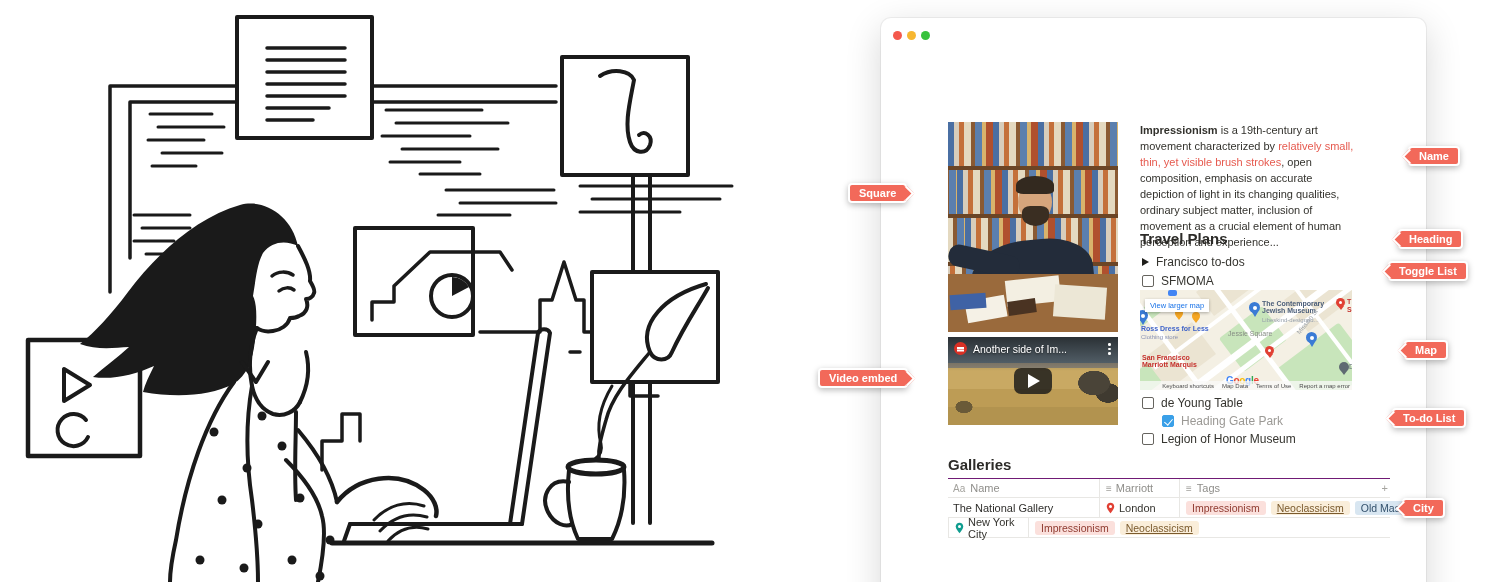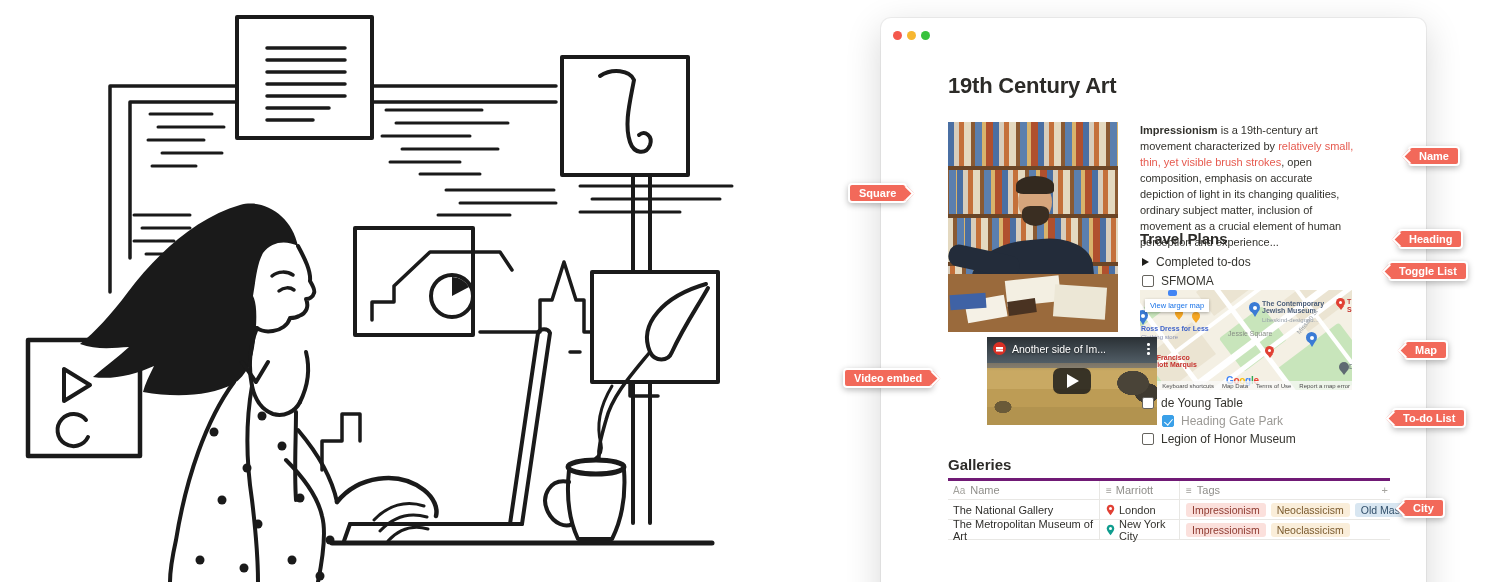--- a/index.html
+++ b/index.html
@@ -241,7 +241,6 @@
   <div class="abs traffic" id="tl-yellow"></div>
   <div class="abs traffic" id="tl-green"></div>
 
-  <div class="abs" id="page-title">19th Century Art</div>
 
   <div class="abs" id="painting">
     <div class="abs books" style="top:0"></div>

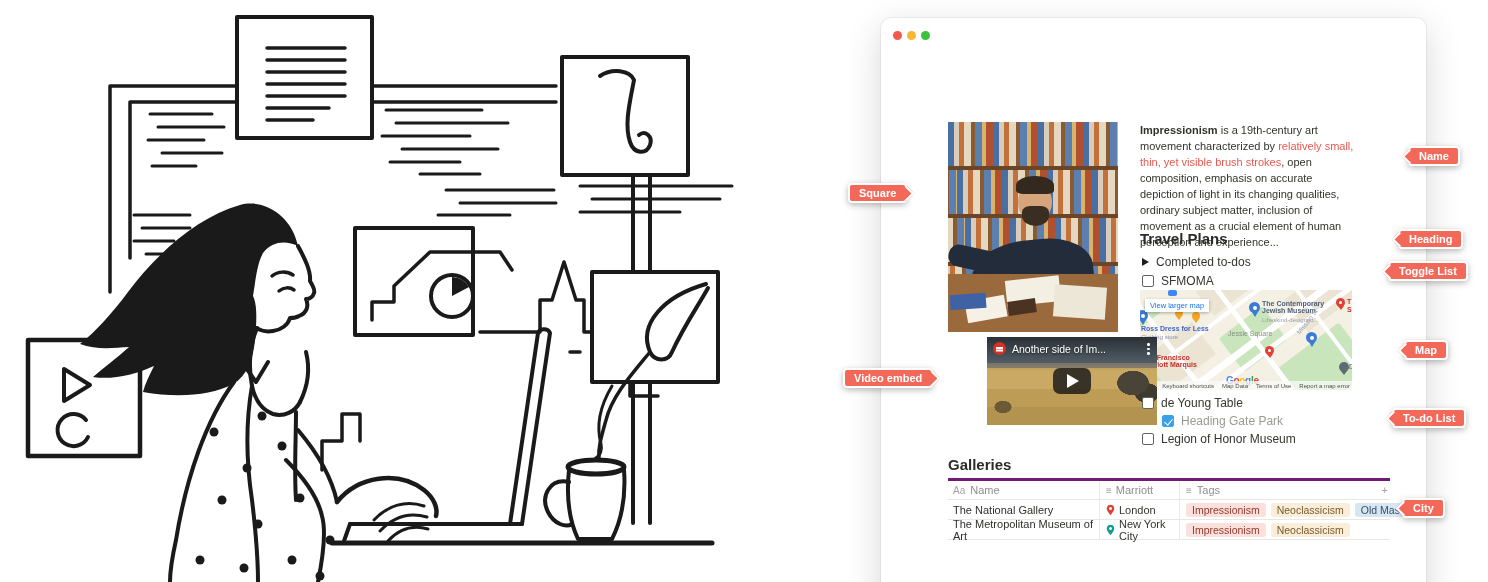--- a/index.html
+++ b/index.html
@@ -269,7 +269,7 @@
 
   <div class="abs row" style="left:261px;top:236px;">
     <span class="tri"></span>
-    <span>Completed to-dos</span>
+    <span>Francisco to-dos</span>
   </div>
 
   <div class="abs row" style="left:261px;top:255px;">

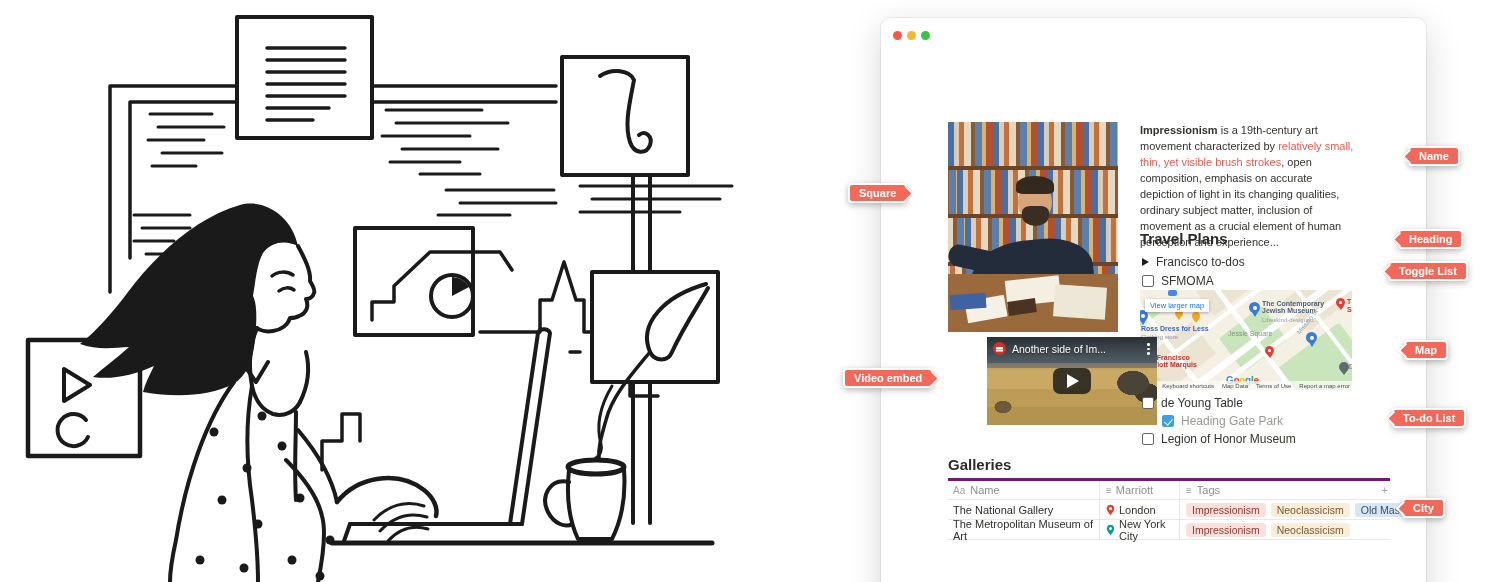--- a/index.html
+++ b/index.html
@@ -34,7 +34,7 @@
        radial-gradient(26px 20px at 146px 46px,#4a4438 60%,transparent 62%),
        radial-gradient(20px 16px at 160px 56px,#3f3a30 60%,transparent 62%),
        radial-gradient(14px 10px at 16px 70px,#6a5a38 60%,transparent 62%),
-       linear-gradient(180deg,#5d6b75 0 26px,#8c8474 26px 31px,#c9a963 31px 52px,#bd9c55 52px 70px,#b2934f 70px 88px); margin-left: 39px;}
+       linear-gradient(180deg,#5d6b75 0 26px,#8c8474 26px 31px,#c9a963 31px 52px,#bd9c55 52px 70px,#b2934f 70px 88px);}
   #video-shade{left:0;top:0;width:170px;height:34px;background:linear-gradient(180deg,rgba(0,0,0,0.55),rgba(0,0,0,0));}
   #yt-avatar{left:6px;top:5px;width:13px;height:13px;border-radius:50%;background:#d93025;}
   #yt-avatar::after{content:"";position:absolute;left:3px;top:5px;width:7px;height:1.5px;background:#fff;box-shadow:0 2.5px 0 #fff;}

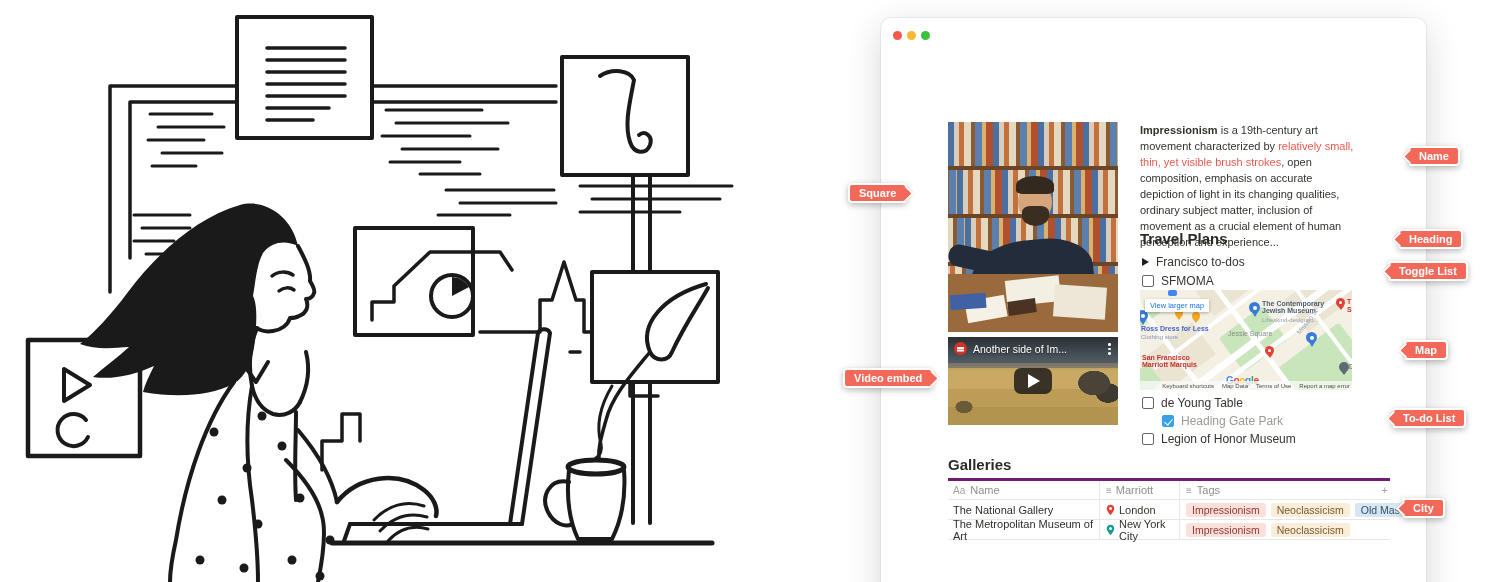--- a/index.html
+++ b/index.html
@@ -397,7 +397,7 @@
 </div>
 
 <div class="tag right-arrow" style="left:848px;top:183px;">Square</div>
-<div class="tag right-arrow" style="left:843px;top:368px;">Video embed</div>
+<div class="tag right-arrow" style="left:818px;top:368px;">Video embed</div>
 <div class="tag left-arrow" style="left:1408px;top:146px;">Name</div>
 <div class="tag left-arrow" style="left:1398px;top:229px;">Heading</div>
 <div class="tag left-arrow" style="left:1388px;top:261px;">Toggle List</div>

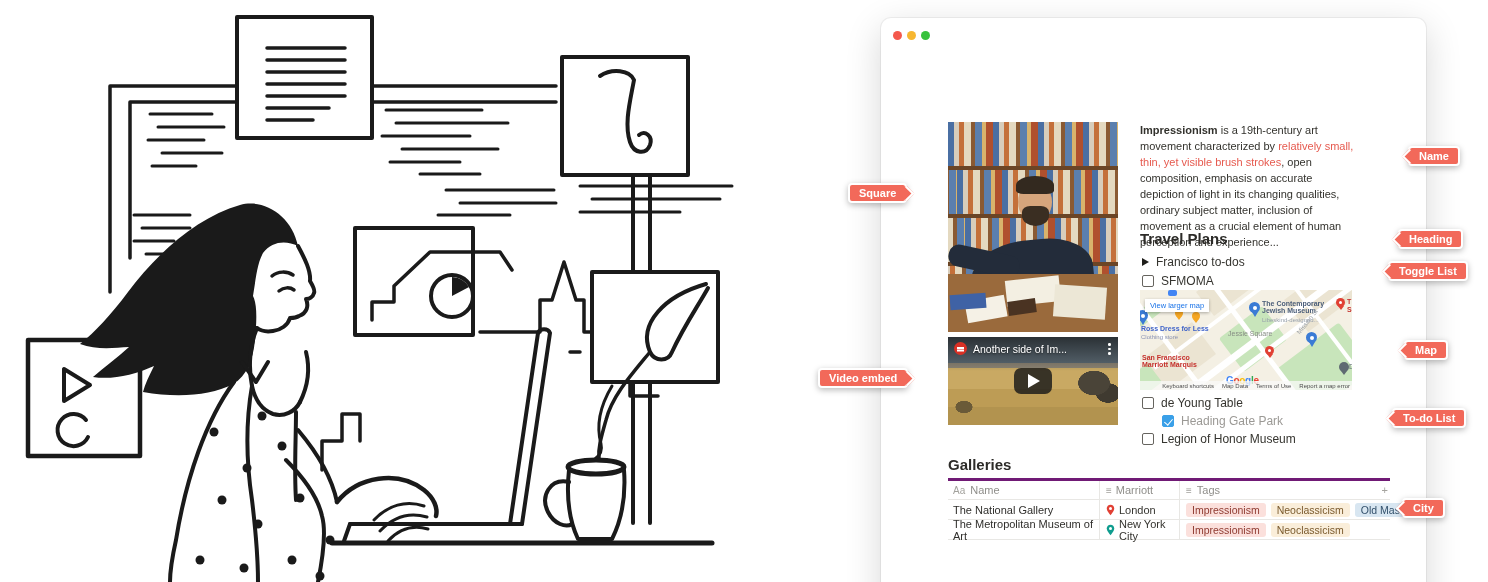--- a/index.html
+++ b/index.html
@@ -84,7 +84,7 @@
   #galleries-heading{left:67px;top:438px;font-size:15px;font-weight:700;color:#2c2b28;}
   #table{left:67px;top:460px;width:442px;font-size:11px;}
   .trow{display:flex;border-bottom:1px solid #e8e7e4;height:19px;align-items:center;}
-  .trow.head{border-top:3px solid #701a75;color:#8f8e8a;height:18px;}
+  .trow.head{border-top:1px solid #701a75;color:#8f8e8a;height:18px;}
   .c-name{width:151px;padding-left:5px;box-sizing:border-box;display:flex;gap:5px;align-items:center;}
   .c-loc{width:80px;padding-left:6px;box-sizing:border-box;border-left:1px solid #e8e7e4;display:flex;gap:4px;align-items:center;height:100%;}
   .c-tags{width:195px;padding-left:6px;box-sizing:border-box;border-left:1px solid #e8e7e4;display:flex;gap:5px;align-items:center;height:100%;}

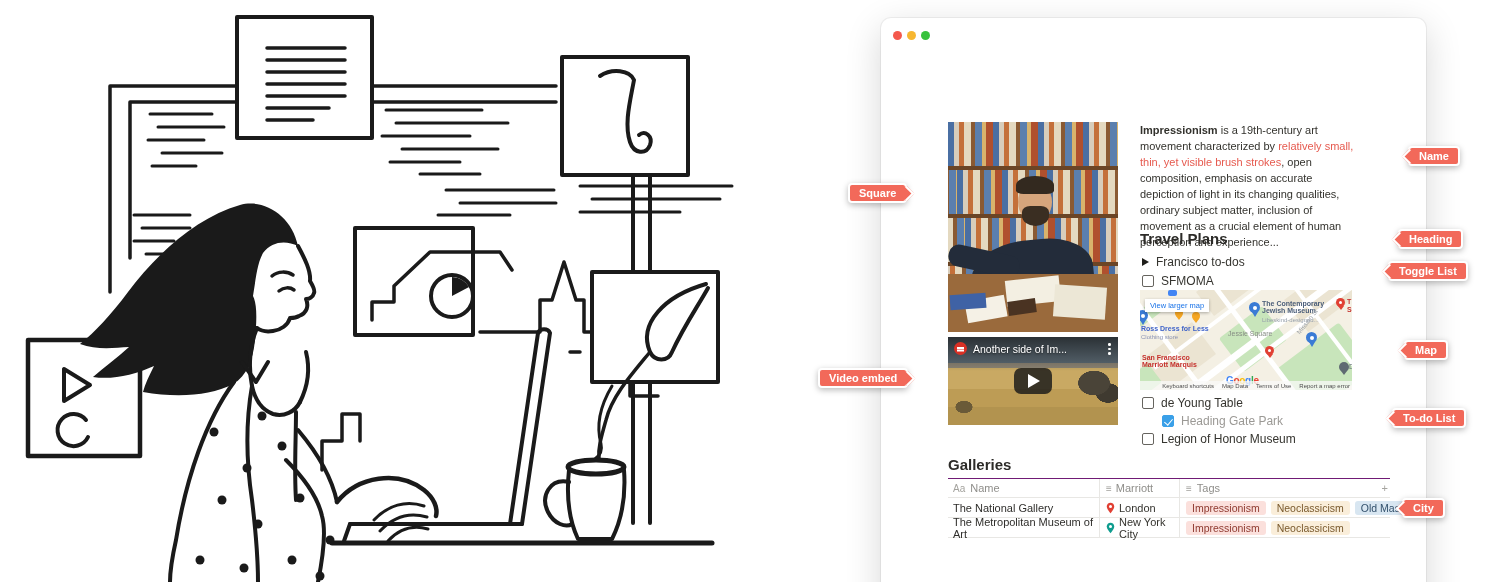--- a/index.html
+++ b/index.html
@@ -93,7 +93,7 @@
   .rowname{font-weight:500;color:#2f2e2b;}
   .pill{padding:1px 6px;border-radius:3px;font-size:10.5px;white-space:nowrap;}
   .pill.red{background:#fbe0dc;color:#8f3a30;}
-  .pill.yellow{background:#faeeda;color:#7a5a2d;}
+  .pill.yellow{background:#faeeda;color:#7a5a2d;text-decoration:underline;}
   .pill.blue{background:#d8e6f1;color:#32506b;}
   .locpin{width:9px;height:12px;flex:0 0 auto;}
 

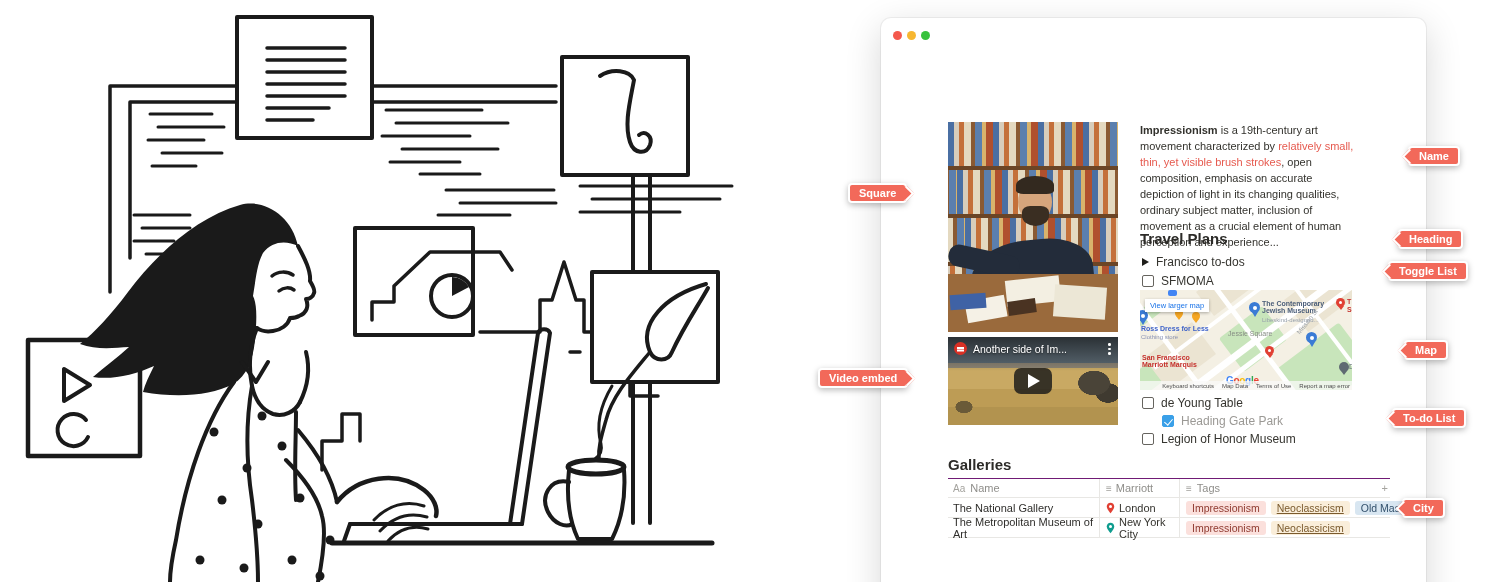--- a/index.html
+++ b/index.html
@@ -379,7 +379,6 @@
       <div class="c-add"></div>
     </div>
     <div class="trow">
-      <div class="c-name rowname">The Metropolitan Museum of Art</div>
       <div class="c-loc">
         <svg class="locpin" viewBox="0 0 12 16">
             <path d="M6 1C3.2 1 1 3.2 1 6c0 3.5 5 9 5 9s5-5.5 5-9C11 3.2 8.8 1 6 1z" fill="#0f9d8f"></path>

